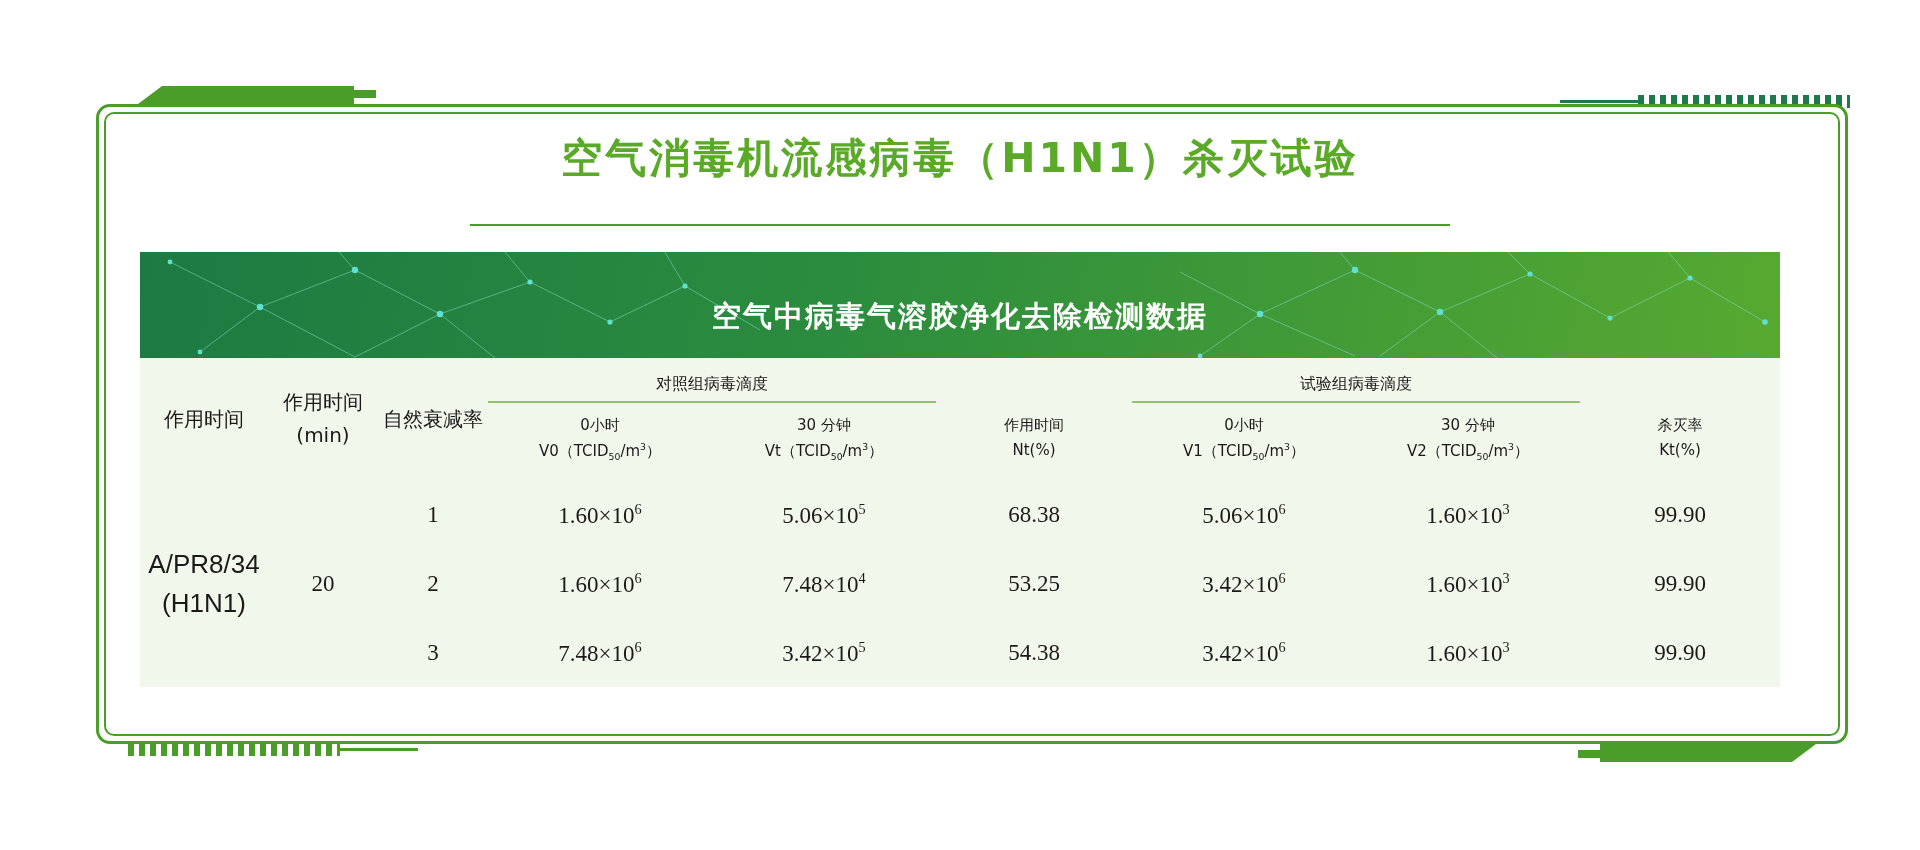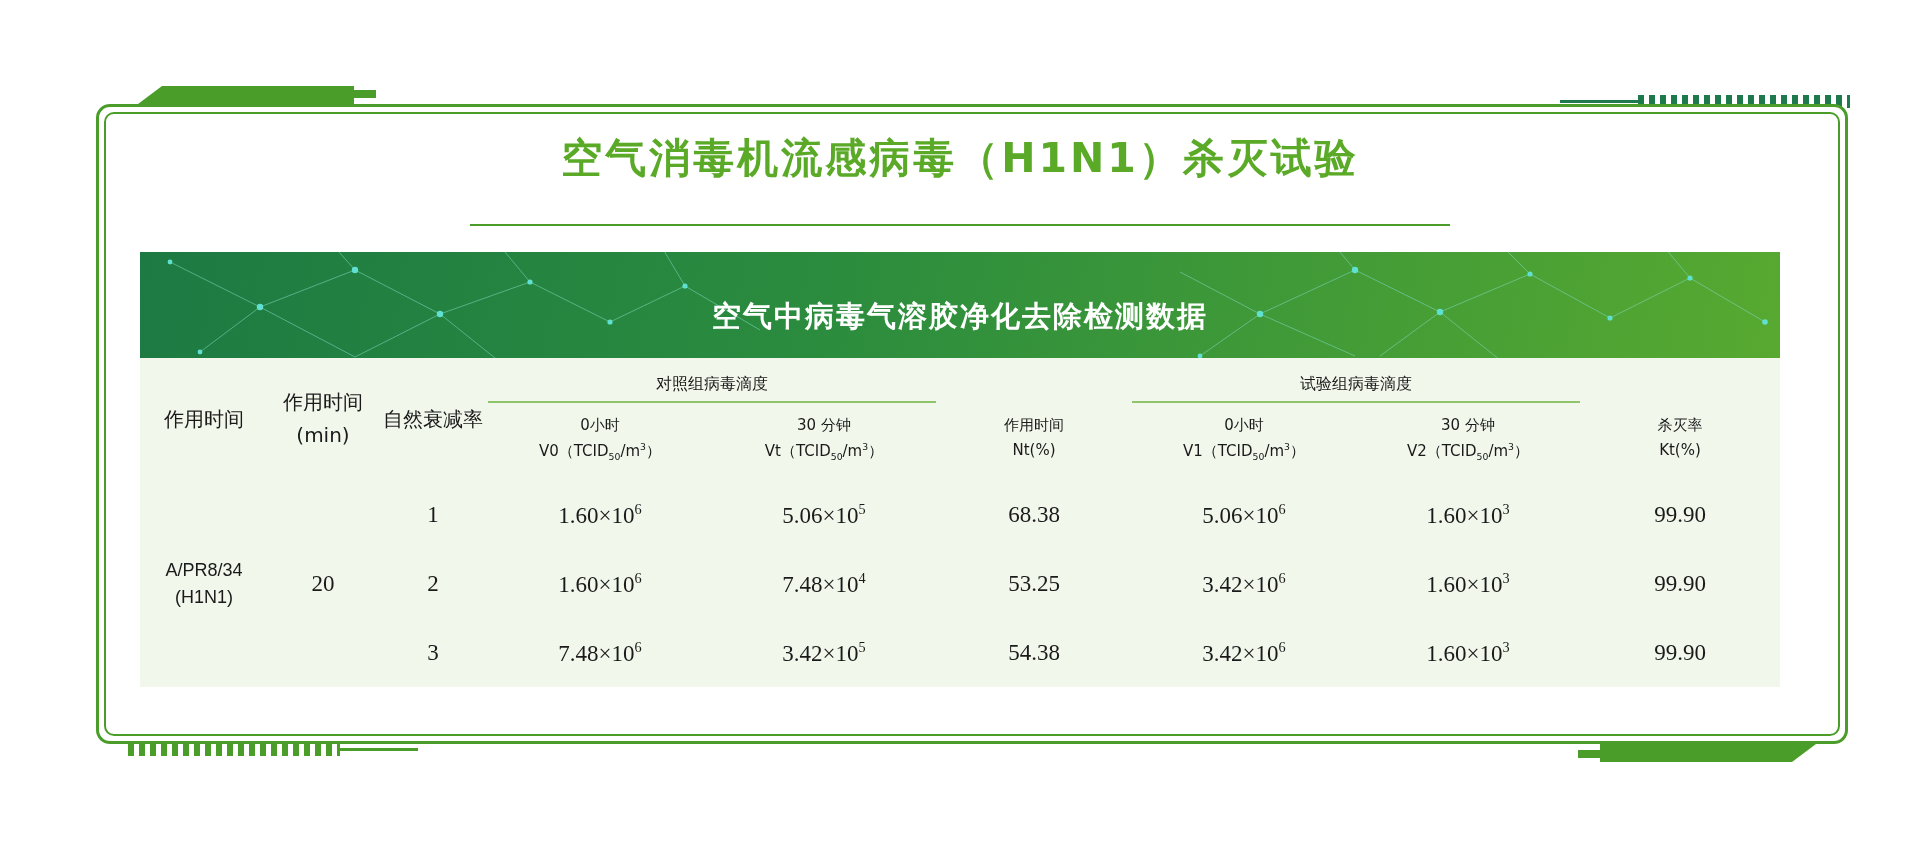--- a/index.html
+++ b/index.html
@@ -200,7 +200,7 @@
   }
   td.strain {
     font-family: "Liberation Sans", "DejaVu Sans", sans-serif;
-    font-size: 18px;
+    font-size: 26px;
     line-height: 1.5;
   }
   sup { font-size: 0.62em; vertical-align: super; }

